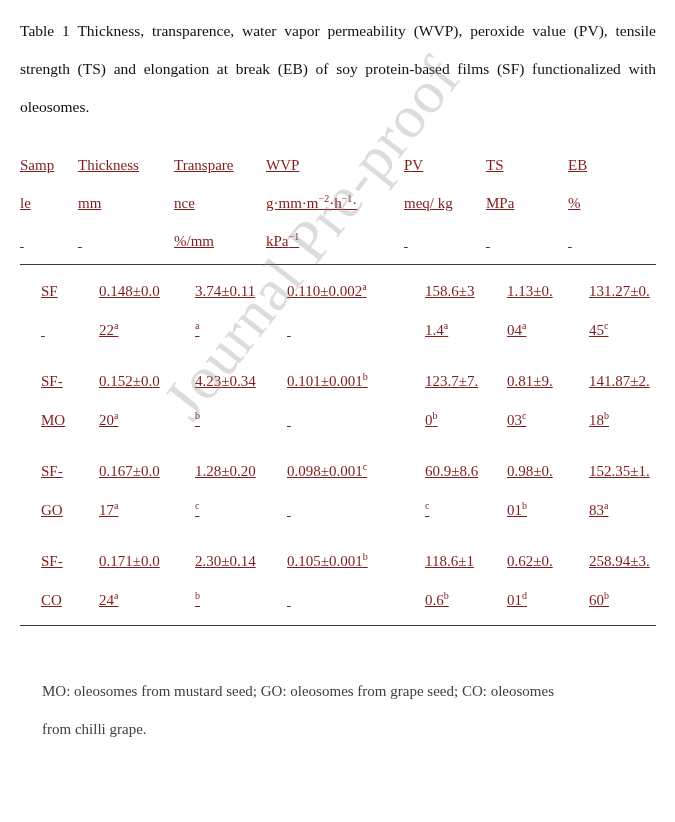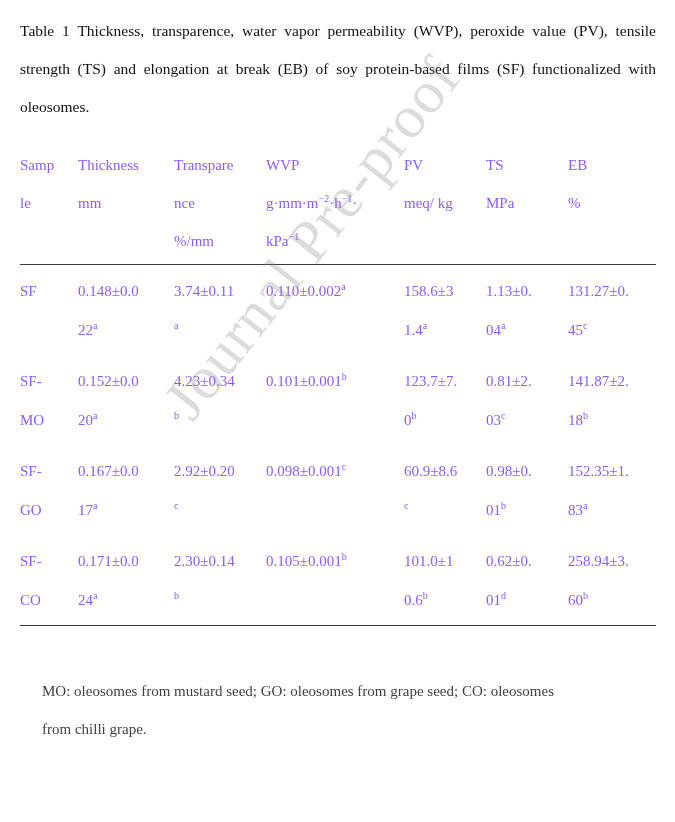--- a/index.html
+++ b/index.html
@@ -45,7 +45,8 @@
     border-collapse: collapse;
     width: 636px;
     font-size: 15px;
-    color: #8b5cf6;
+    color: #7f1d1d;
+    text-decoration: underline;
   }
   table.datatable td, table.datatable th {
     padding: 0;

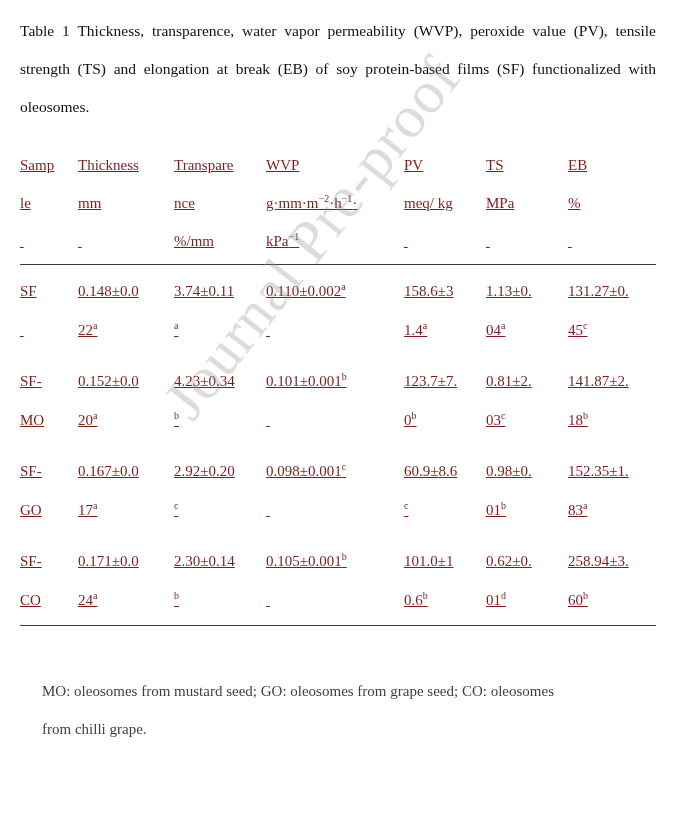--- a/index.html
+++ b/index.html
@@ -72,7 +72,7 @@
     padding-top: 7px !important;
     padding-bottom: 5px !important;
   }
-  .body-cell div { white-space: normal; }
+  .body-cell div { white-space: normal; margin-left: 21px; }
 
   sup { font-size: 10px; vertical-align: super; line-height: 0; }
   .sub-italic { font-style: italic; }

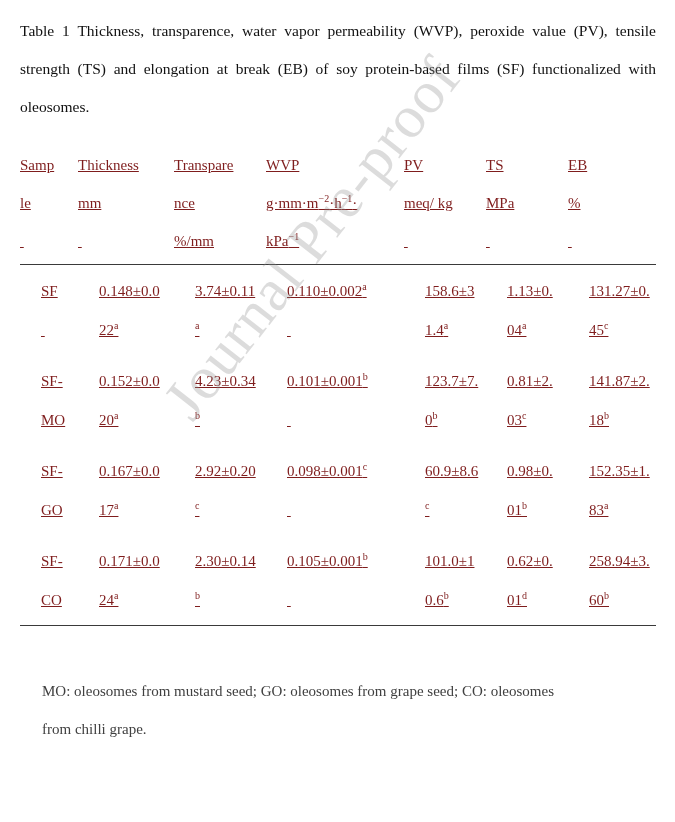--- a/index.html
+++ b/index.html
@@ -232,7 +232,7 @@
               <div>0<sup>b</sup></div>
             </td>
           <td class="body-cell">
-              <div>0.81±2.</div>
+              <div>0.81±9.</div>
               <div>03<sup>c</sup></div>
             </td>
           <td class="body-cell">

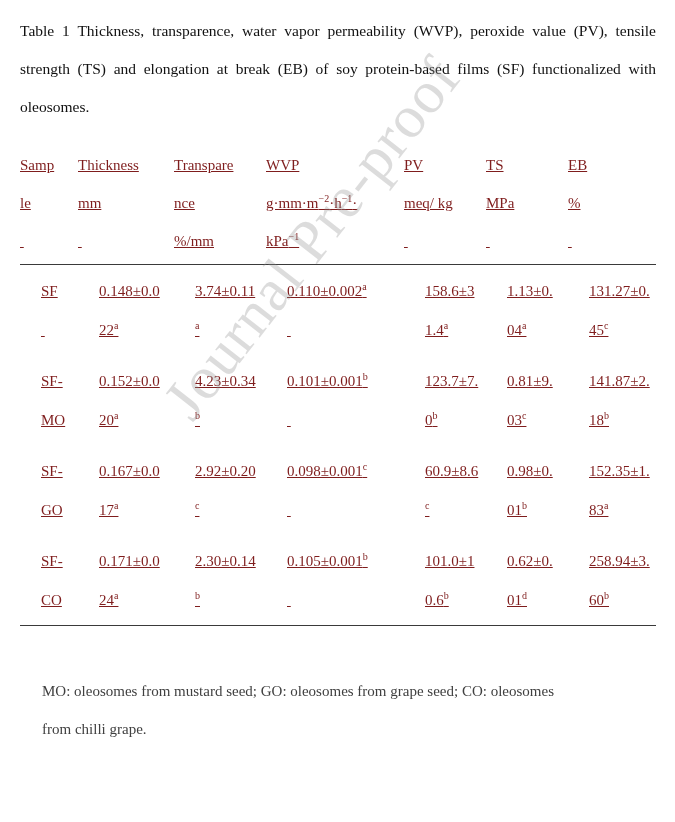--- a/index.html
+++ b/index.html
@@ -250,7 +250,7 @@
               <div>17<sup>a</sup></div>
             </td>
           <td class="body-cell">
-              <div>2.92±0.20</div>
+              <div>1.28±0.20</div>
               <div><sup>c</sup></div>
             </td>
           <td class="body-cell">

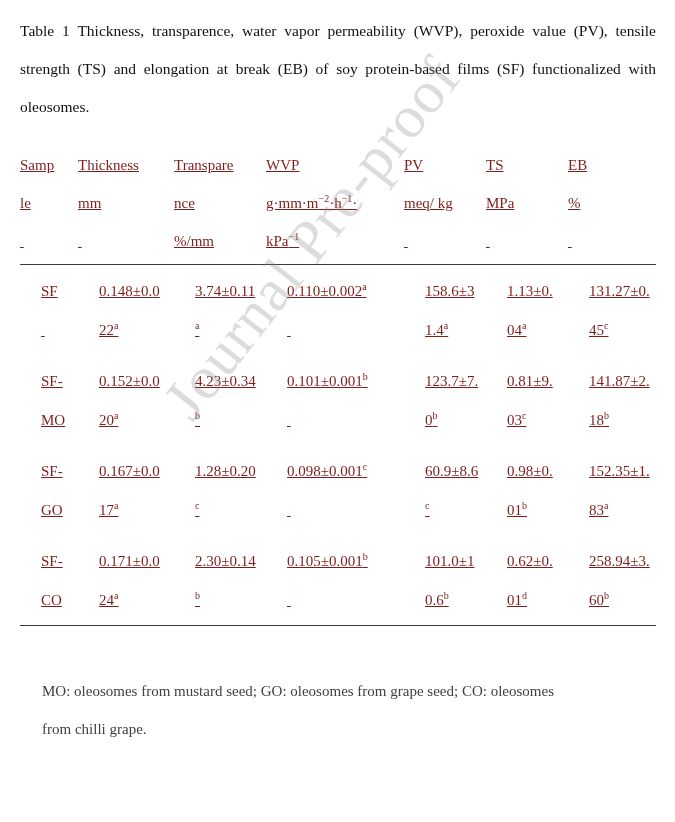--- a/index.html
+++ b/index.html
@@ -288,7 +288,7 @@
               <div>&nbsp;</div>
             </td>
           <td class="body-cell">
-              <div>101.0±1</div>
+              <div>118.6±1</div>
               <div>0.6<sup>b</sup></div>
             </td>
           <td class="body-cell">

